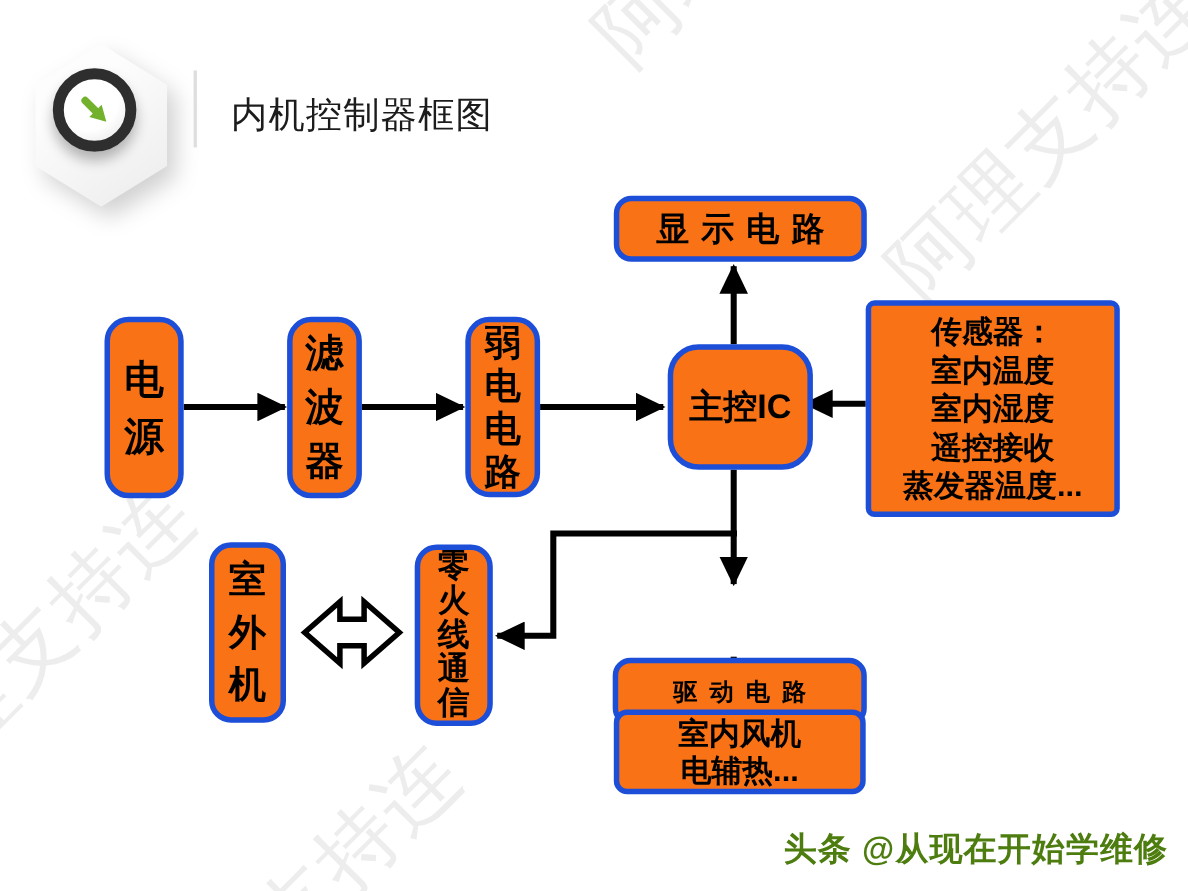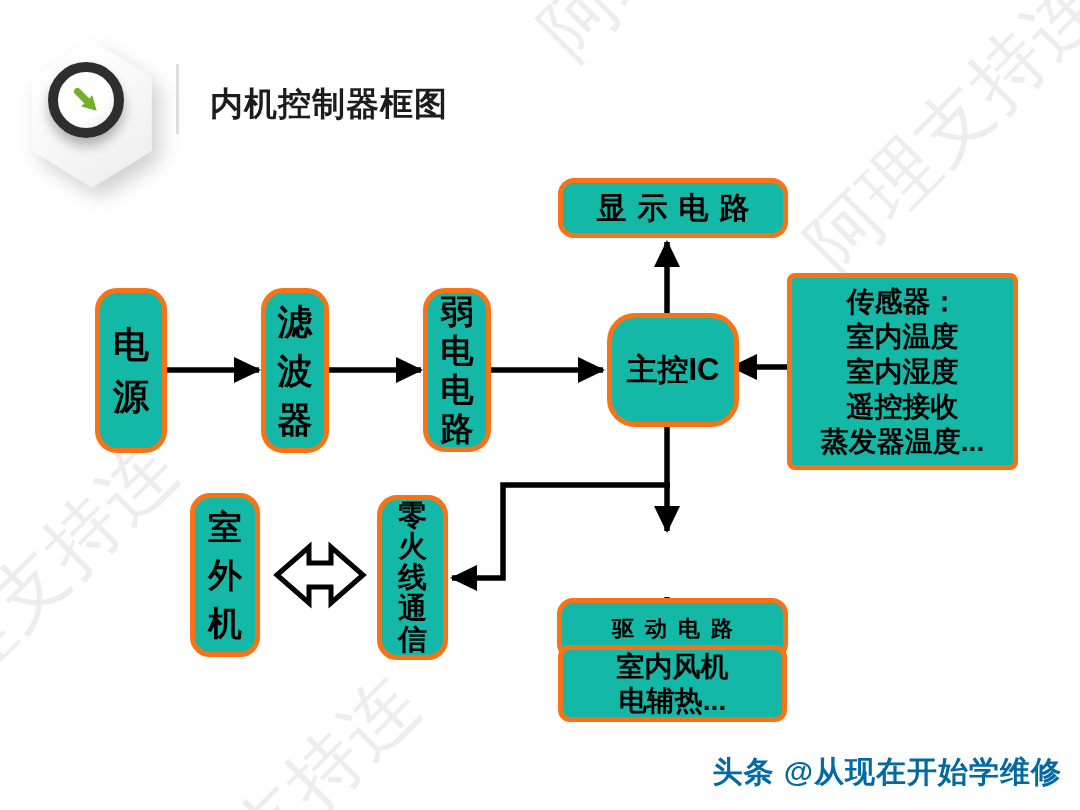--- a/index.html
+++ b/index.html
@@ -30,7 +30,7 @@
     display:flex;align-items:center;justify-content:center;}
   .divider{position:absolute;left:176px;top:64px;width:3px;height:70px;background:#dedede;z-index:2;}
   .page-title{position:absolute;left:210px;top:82px;z-index:2;
-    font-size:33px;font-weight:700;color:#1c1c1c;letter-spacing:1px;}
+    font-size:33px;font-weight:400;color:#1c1c1c;letter-spacing:1px;}
   
   .node{
     position:absolute;z-index:2;box-sizing:border-box;background:#14b8a6;

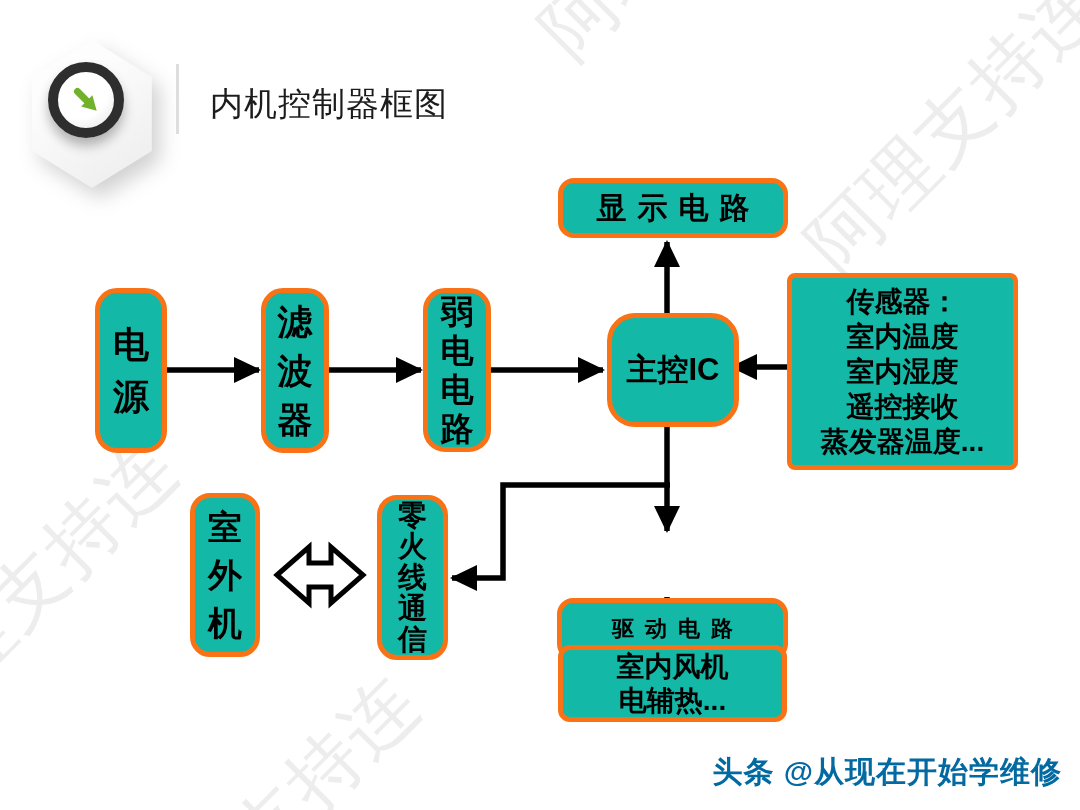--- a/index.html
+++ b/index.html
@@ -33,8 +33,8 @@
     font-size:33px;font-weight:400;color:#1c1c1c;letter-spacing:1px;}
   
   .node{
-    position:absolute;z-index:2;box-sizing:border-box;background:#14b8a6;
-    border:5px solid #f97316;display:flex;align-items:center;justify-content:center;
+    position:absolute;z-index:2;box-sizing:border-box;background:#f97316;
+    border:5px solid #1d4ed8;display:flex;align-items:center;justify-content:center;
     text-align:center;font-weight:bold;color:#000;
   }
   .pre{white-space:pre-line;}

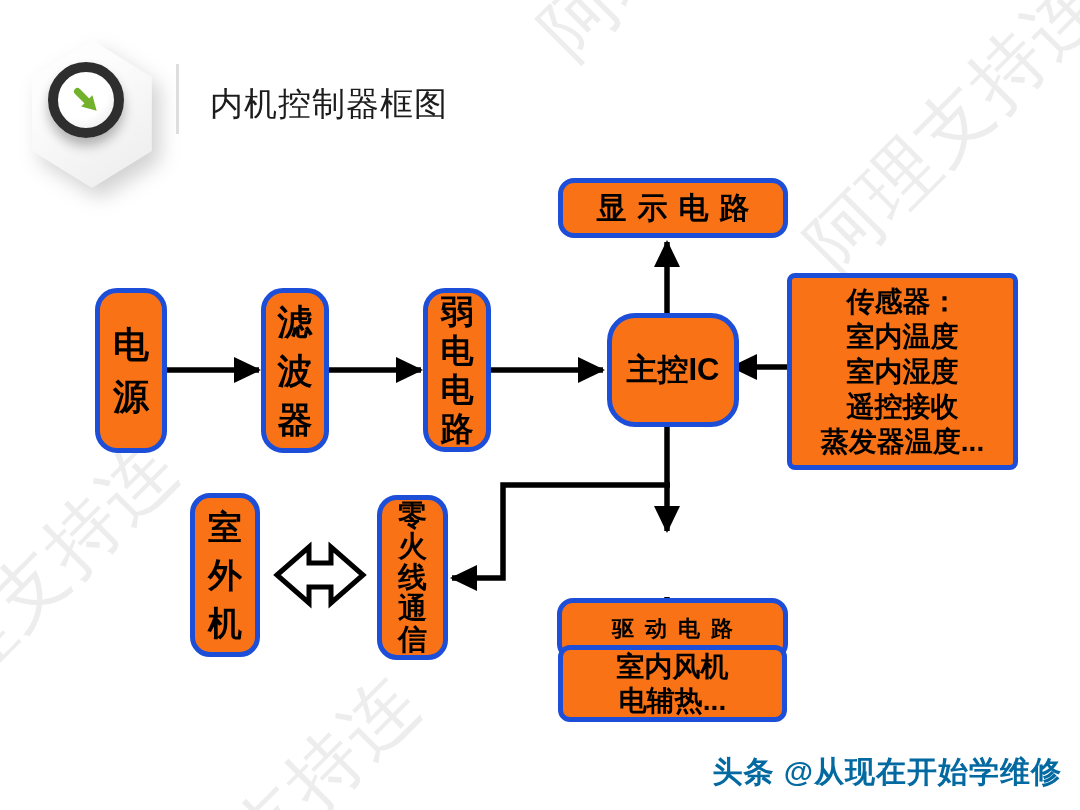--- a/index.html
+++ b/index.html
@@ -53,7 +53,7 @@
   
   .attribution{
     position:absolute;right:18px;top:752px;z-index:2;
-    font-size:30px;font-weight:bold;color:#0369a1;letter-spacing:1px;
+    font-size:30px;font-weight:bold;color:#4d7c0f;letter-spacing:1px;
     text-shadow:2px 2px 0 #ffffff,-1px -1px 1px rgba(255,255,255,0.85);
   }
 </style>

